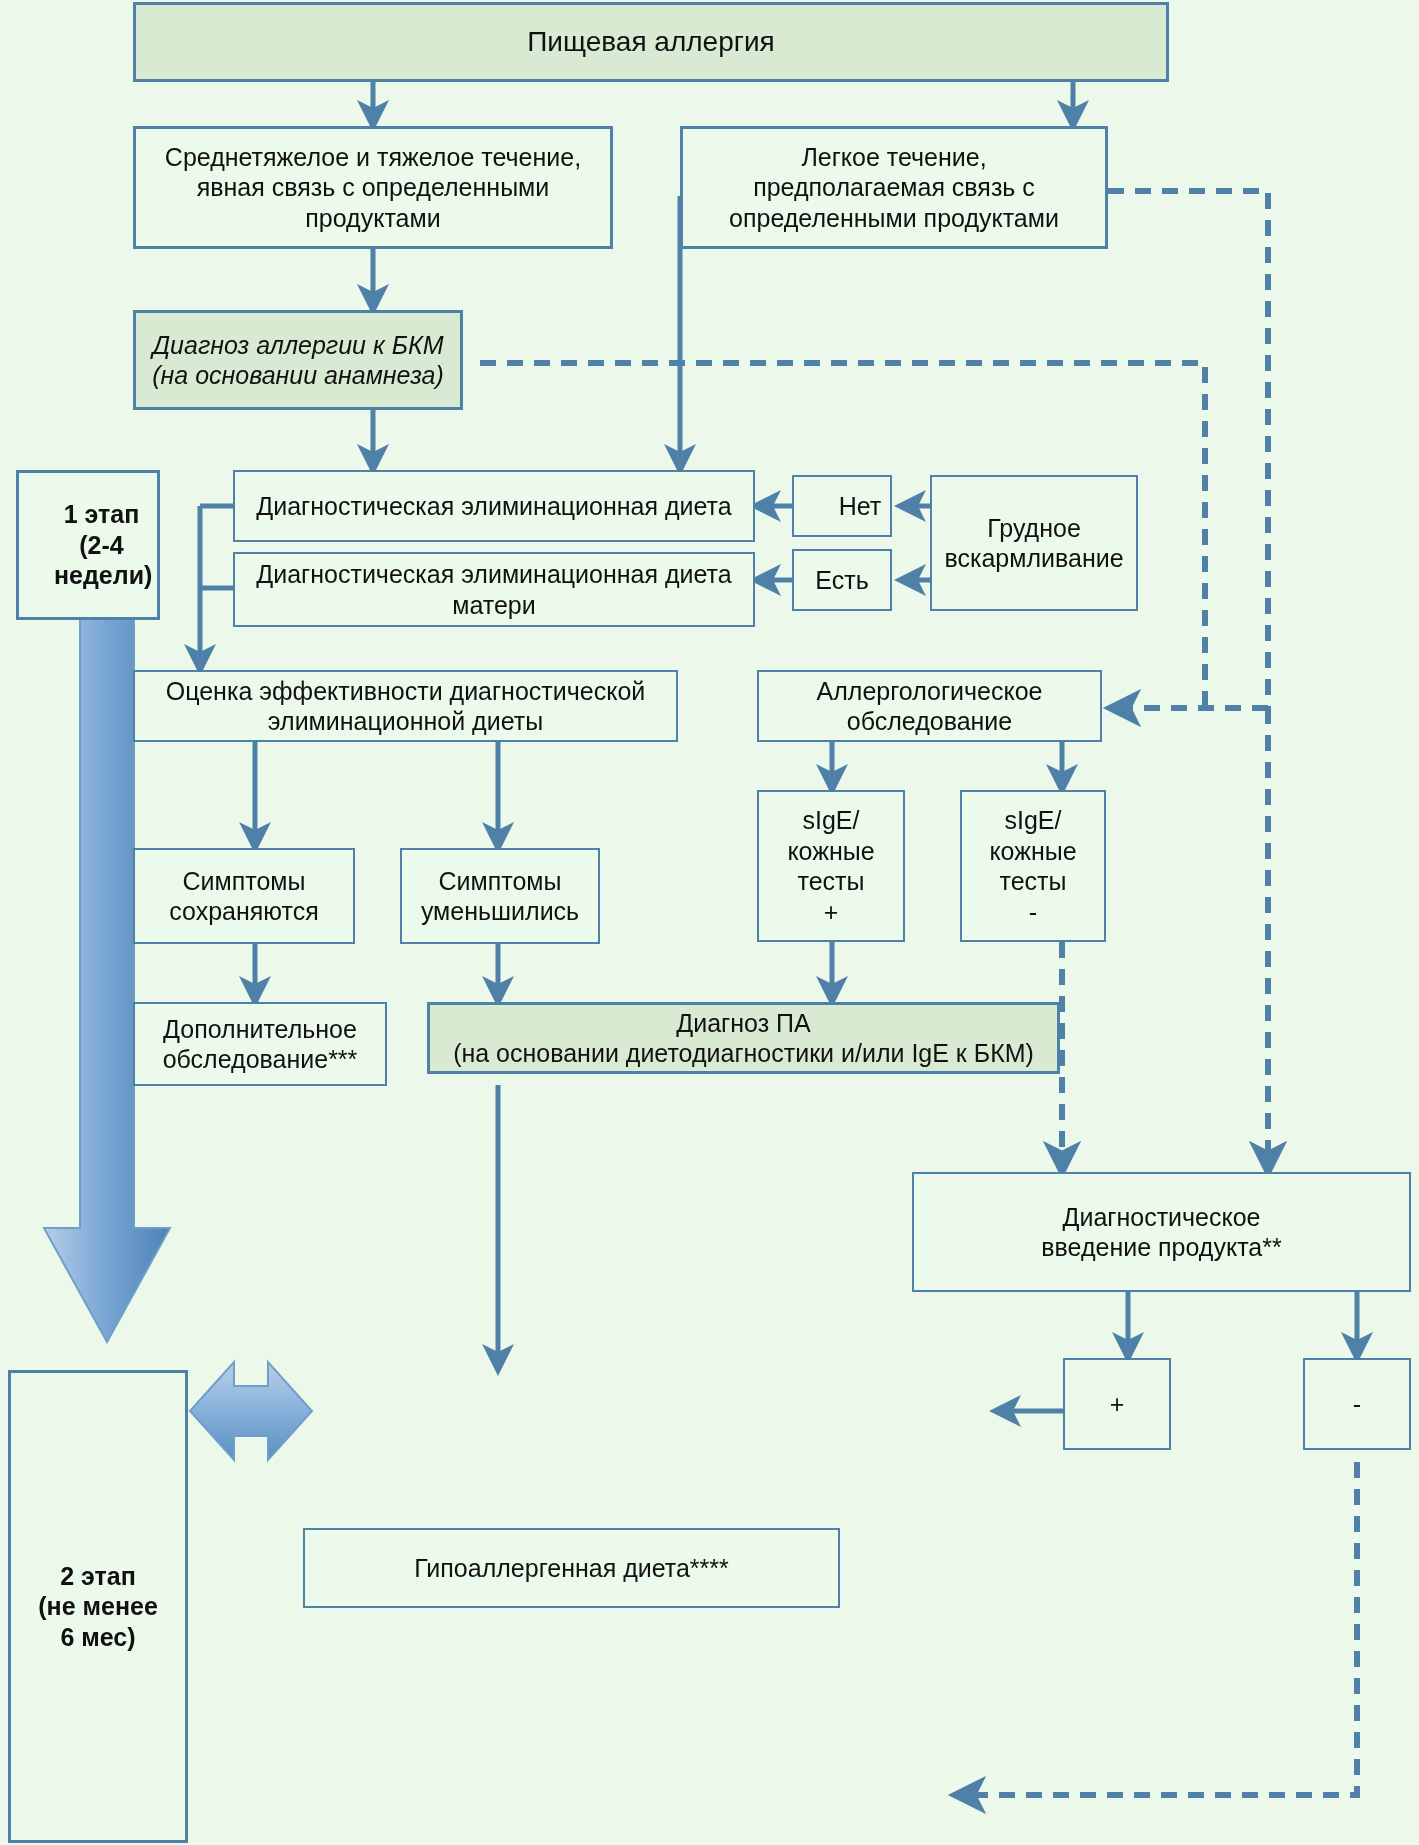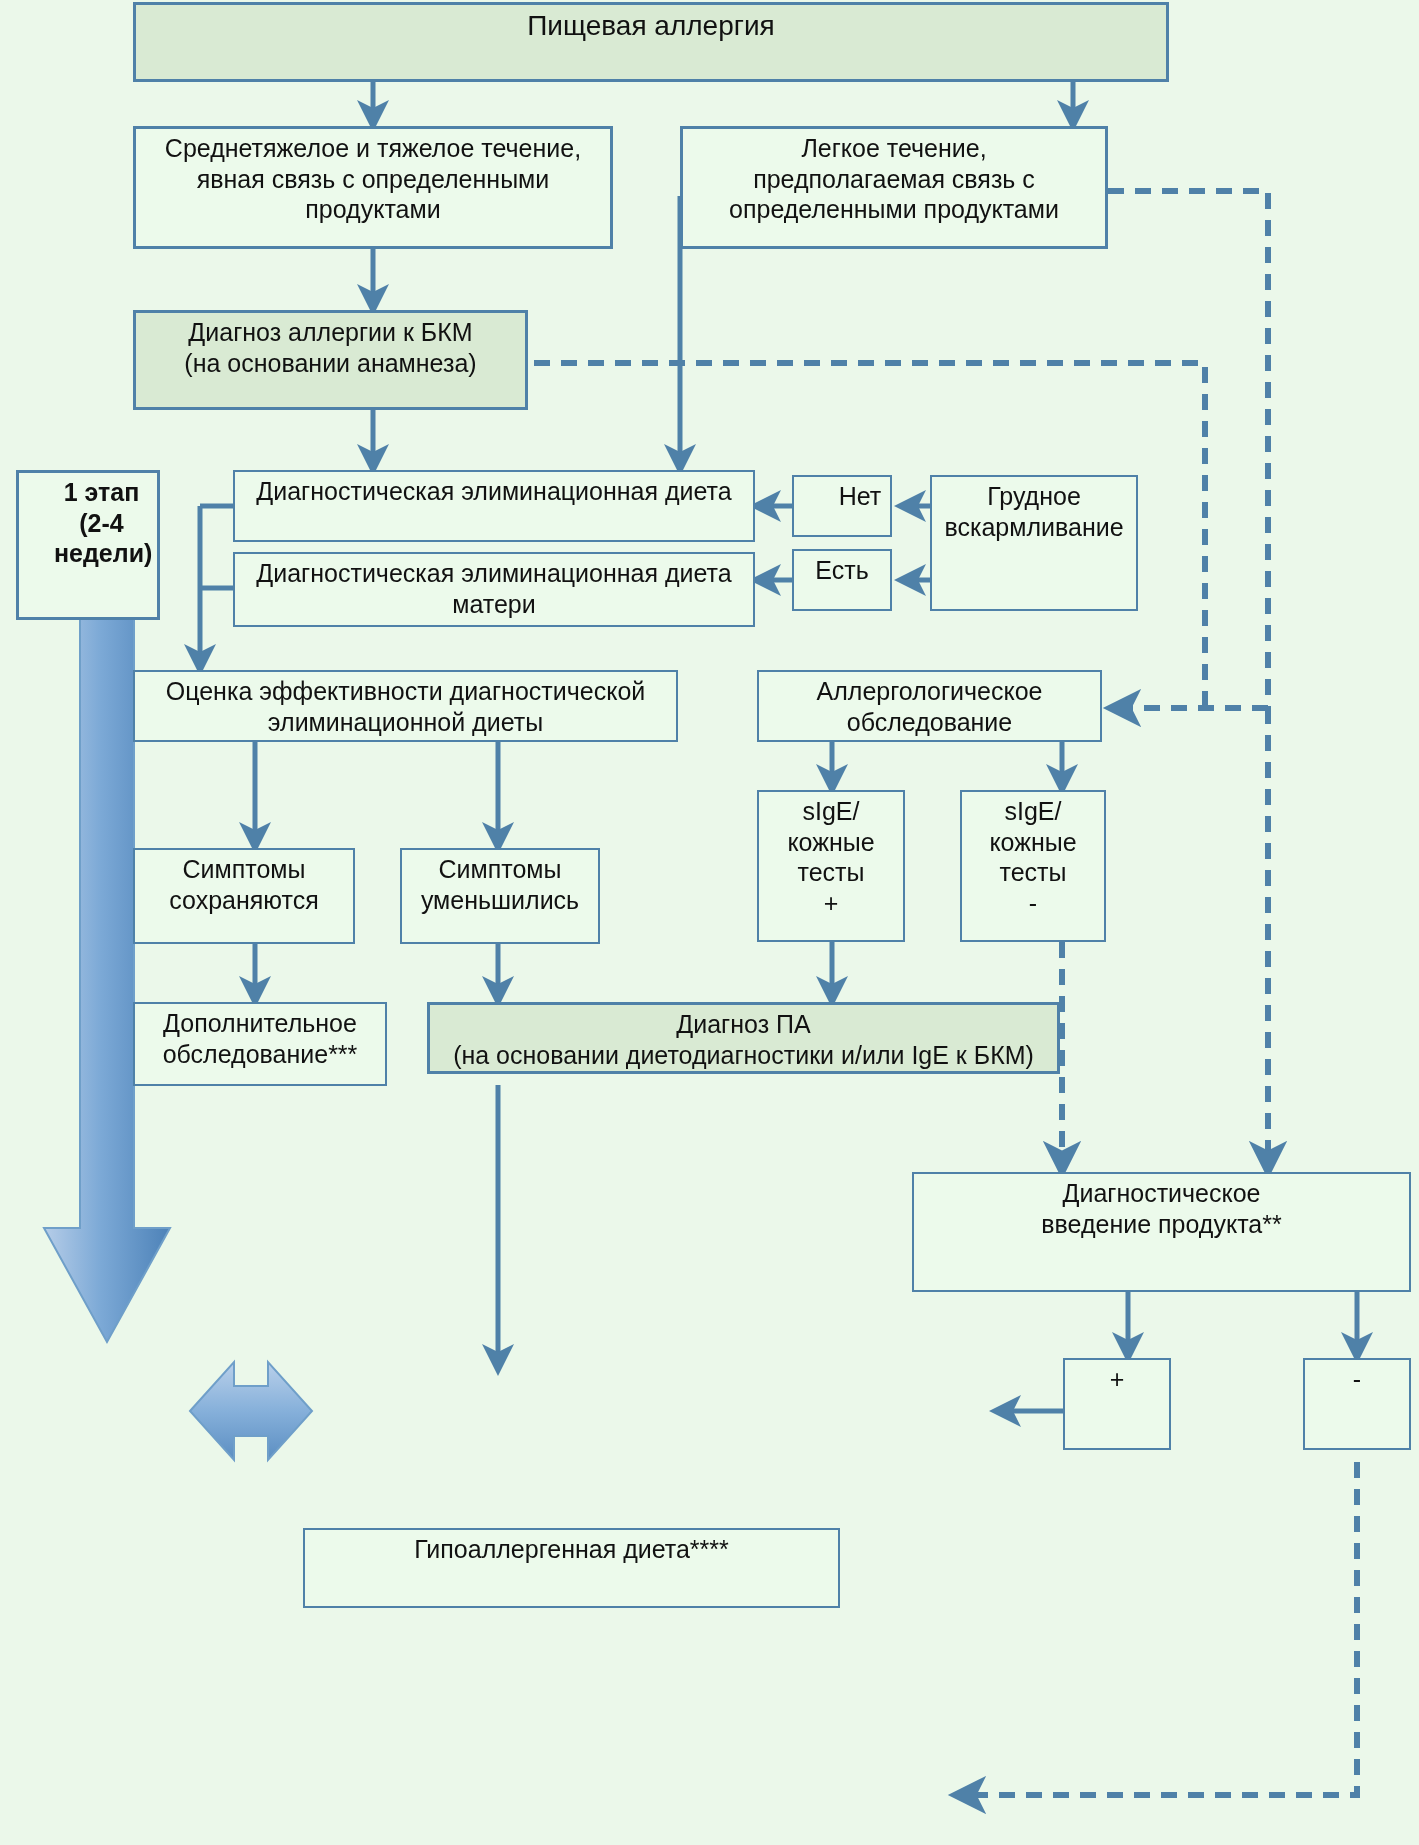--- a/index.html
+++ b/index.html
@@ -28,7 +28,7 @@
     border: 3px solid #4f81a8;
     background: #ecfaeb;
     display: flex;
-    align-items: flex-start;
+    align-items: center;
     justify-content: center;
     text-align: center;
     color: #111;

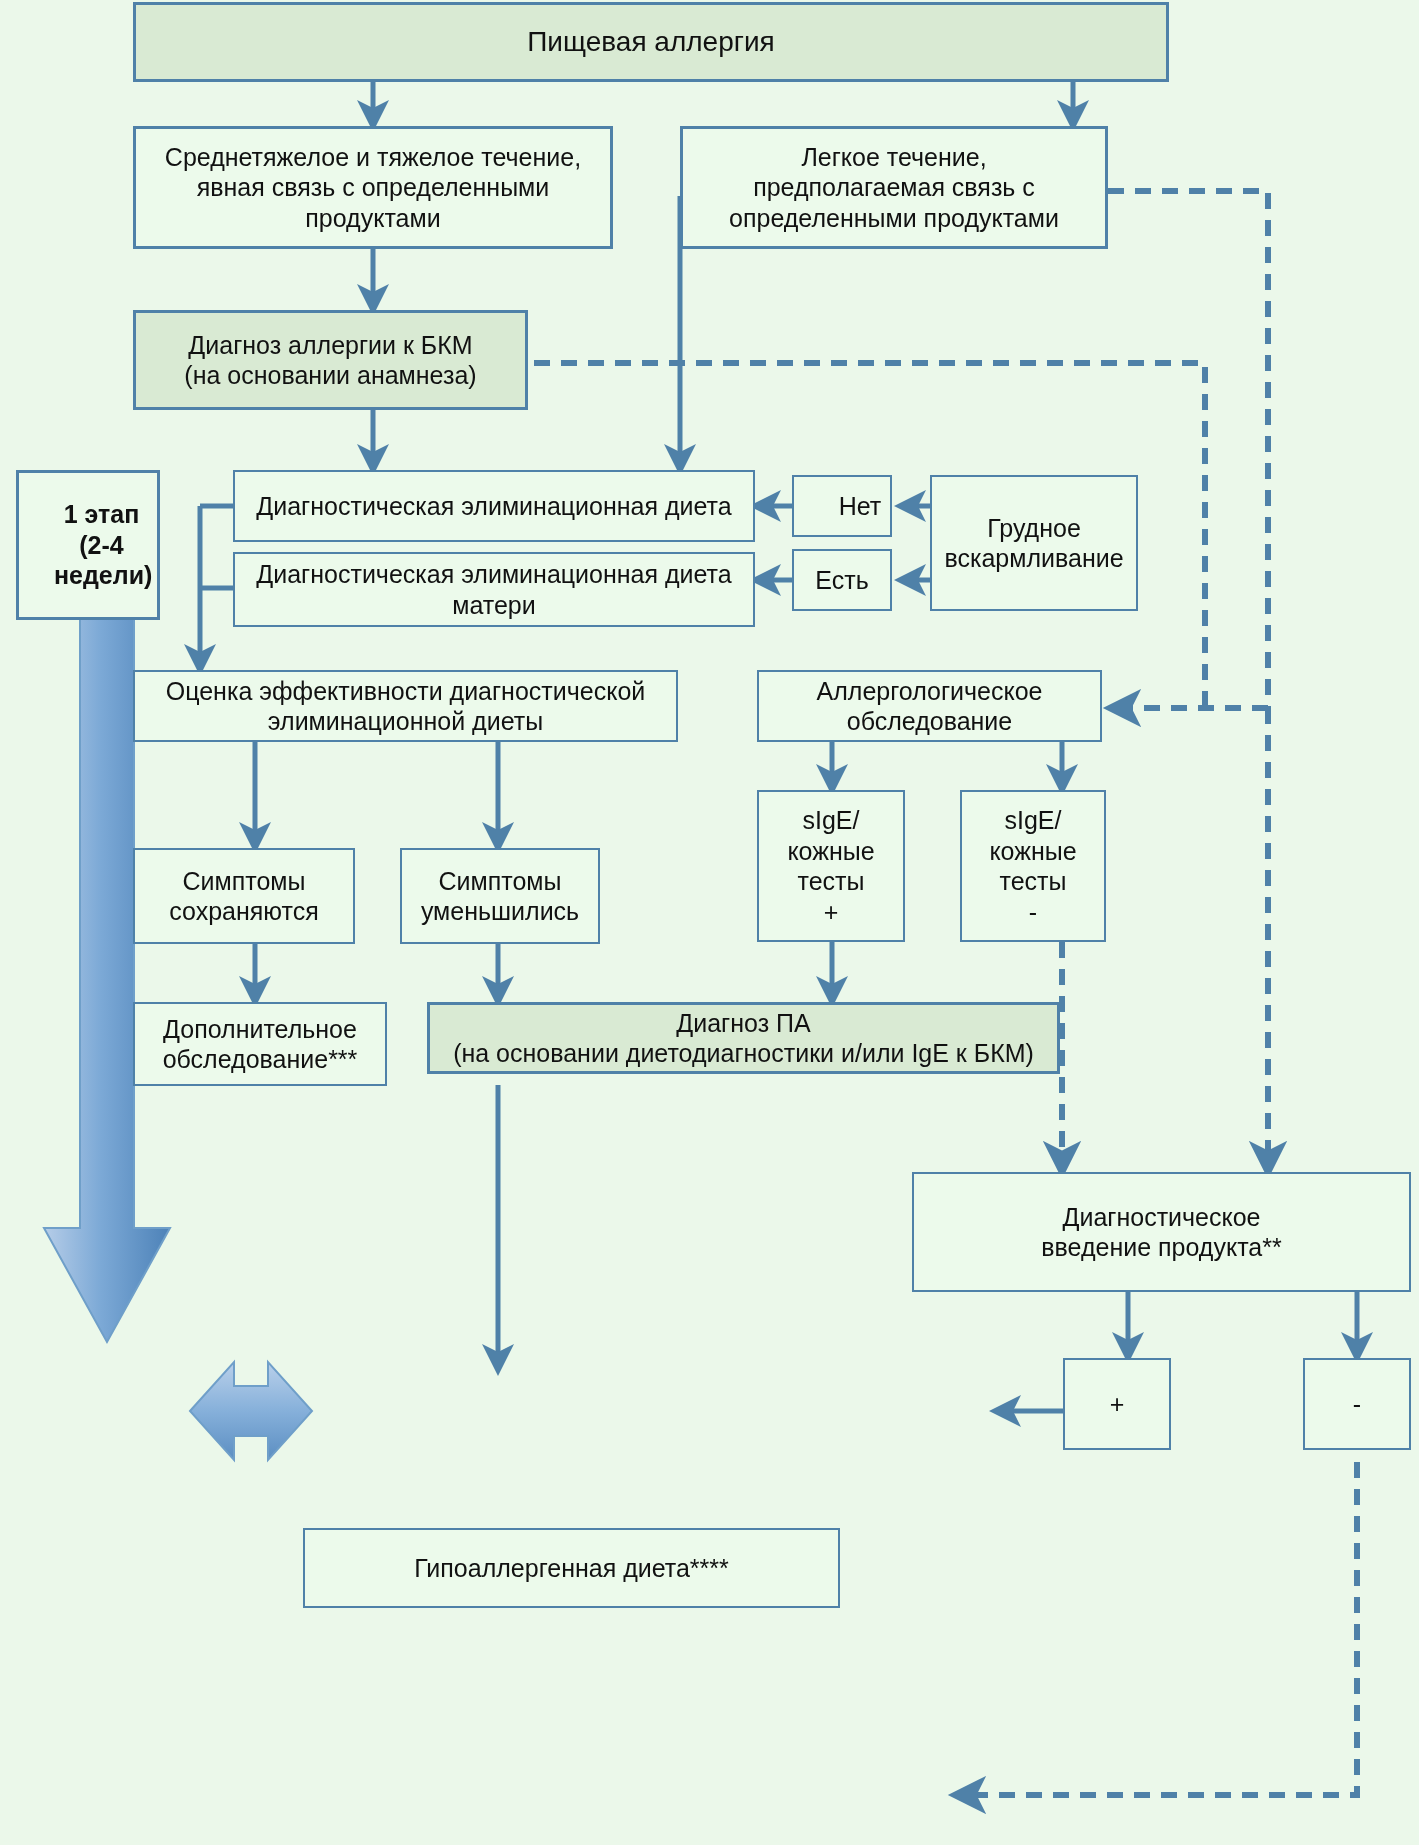--- a/index.html
+++ b/index.html
@@ -133,7 +133,7 @@
 определенными продуктами</span>
   </div>
 
-  <div class="node green" style="left:133px; top:310px; width:395px; height:100px;">
+  <div class="node green" style="left:133px; top:310px; width:330px; height:100px;font-style:italic;">
     <span class="lbl">Диагноз аллергии к БКМ
 (на основании анамнеза)</span>
   </div>

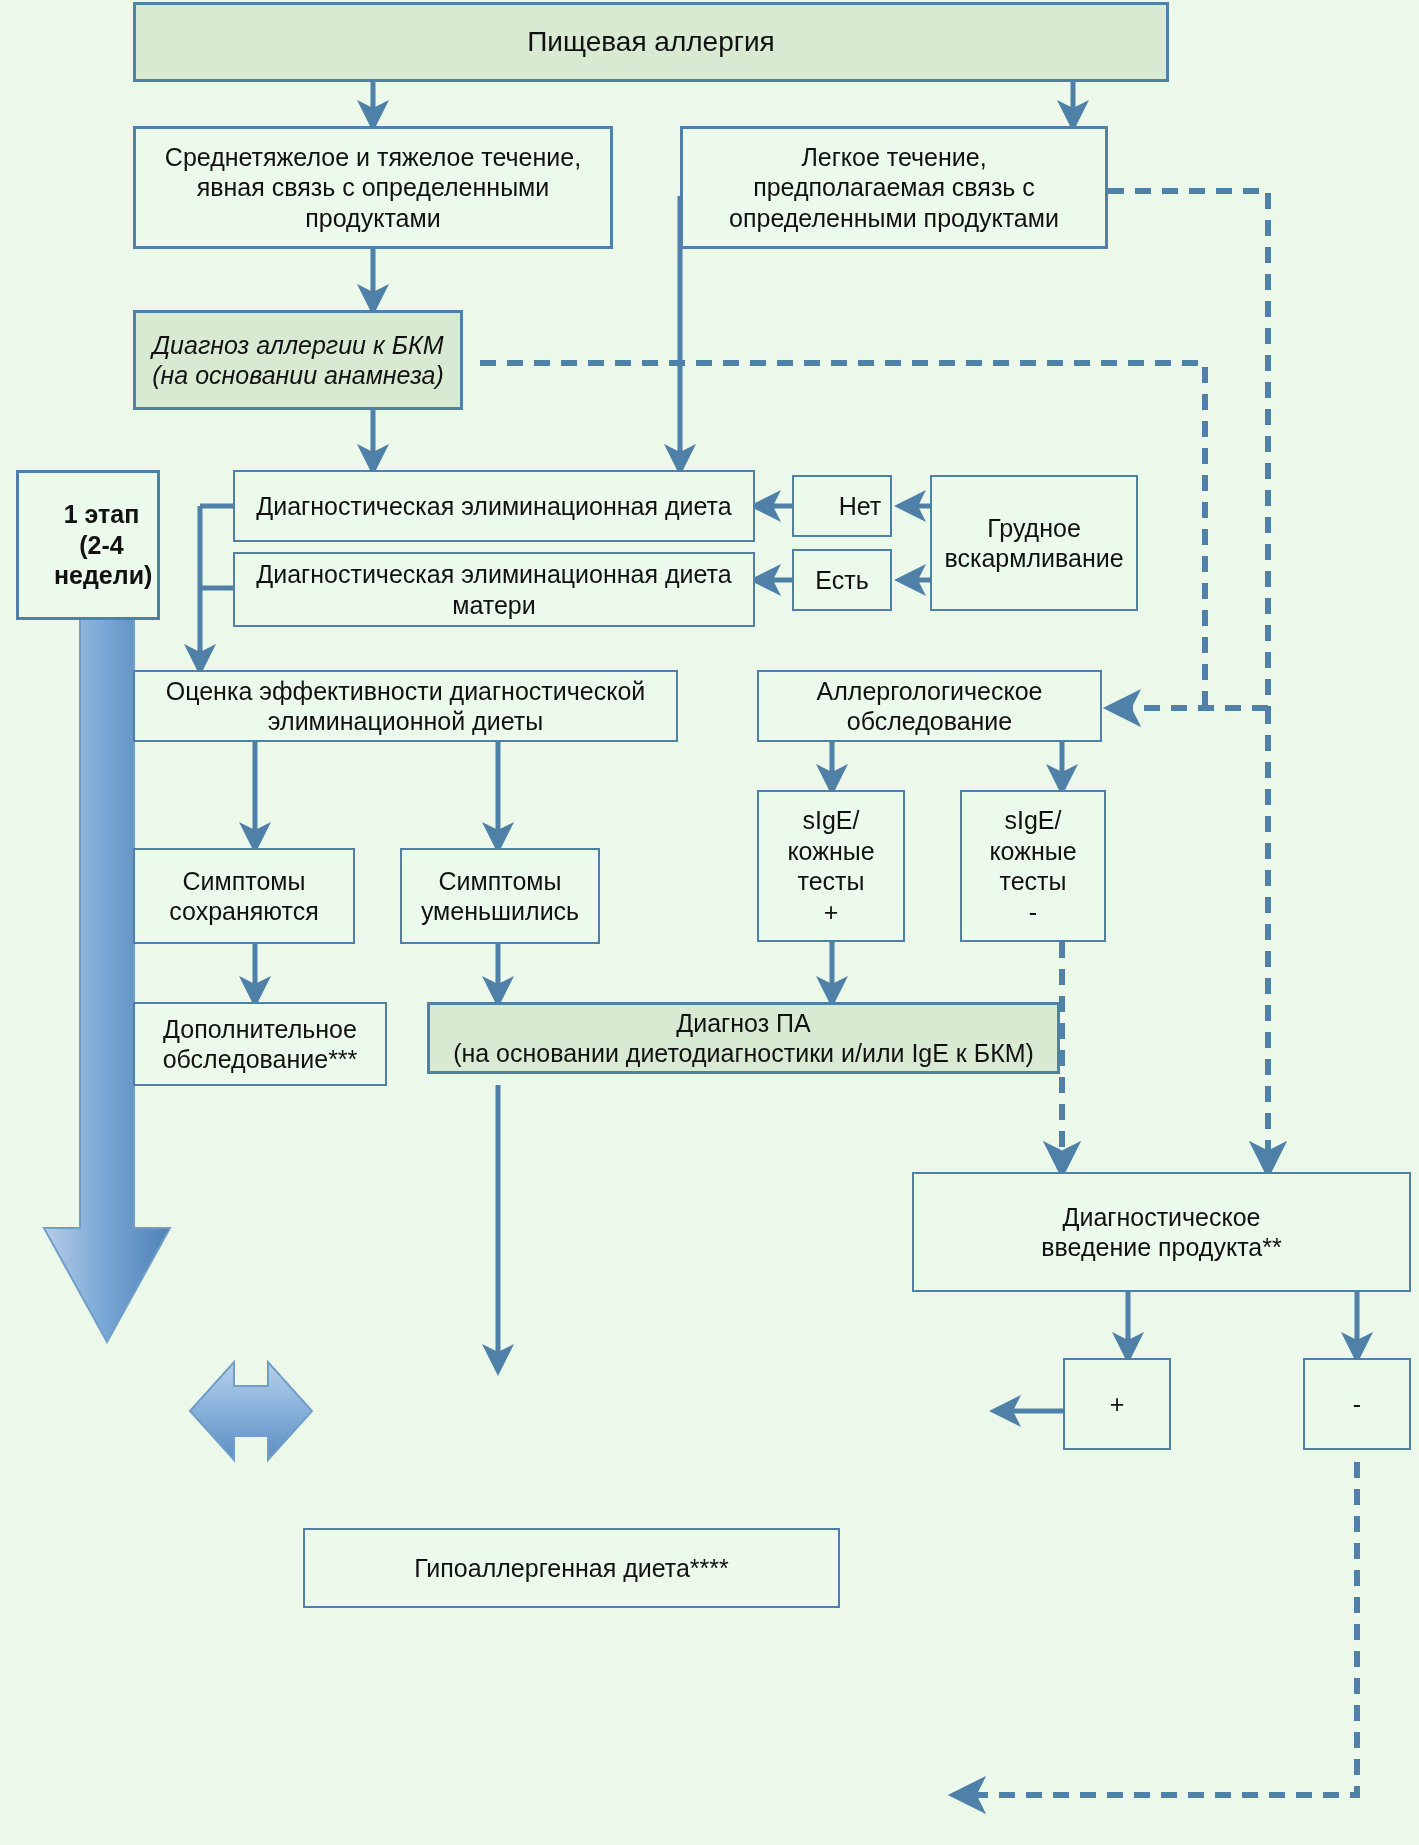--- a/index.html
+++ b/index.html
@@ -224,6 +224,11 @@
   </div>
 
 
+  <div class="node bold" style="left:8px; top:1370px; width:180px; height:473px; font-size:25px;">
+    <span class="lbl">2 этап
+(не менее
+6 мес)</span>
+  </div>
 
   <div class="node thin" style="left:303px; top:1528px; width:537px; height:80px;">
     <span class="lbl">Гипоаллергенная диета****</span>

